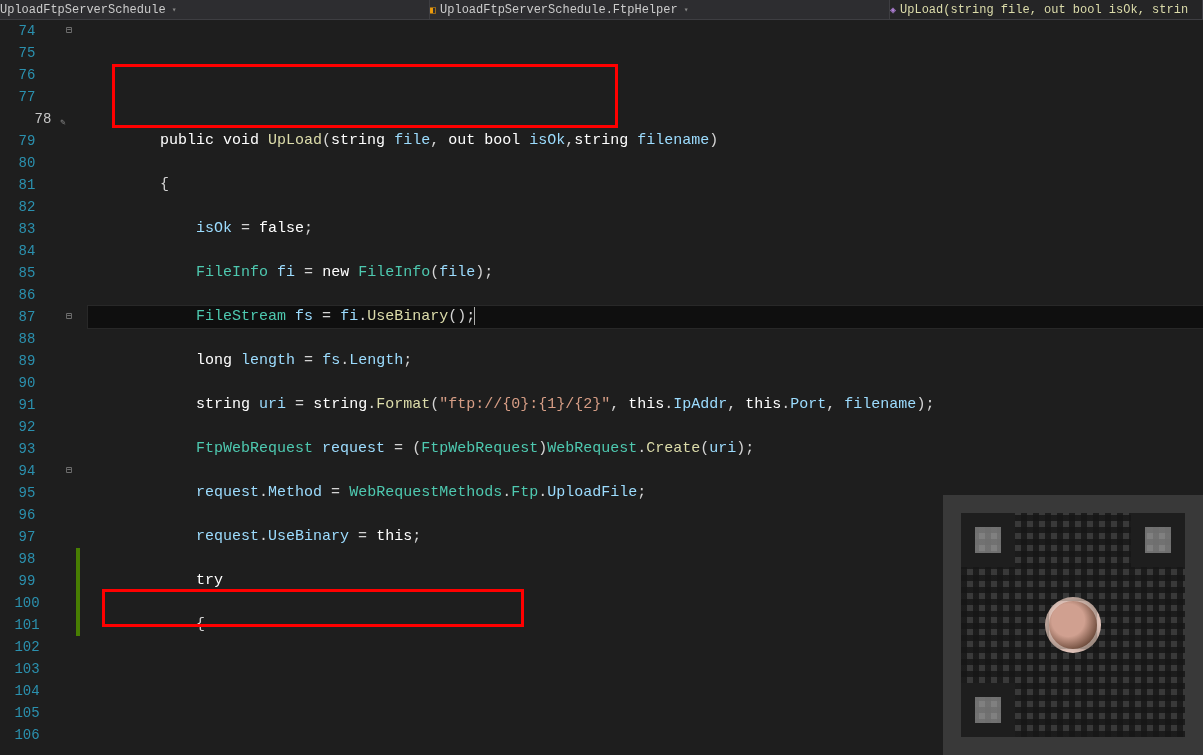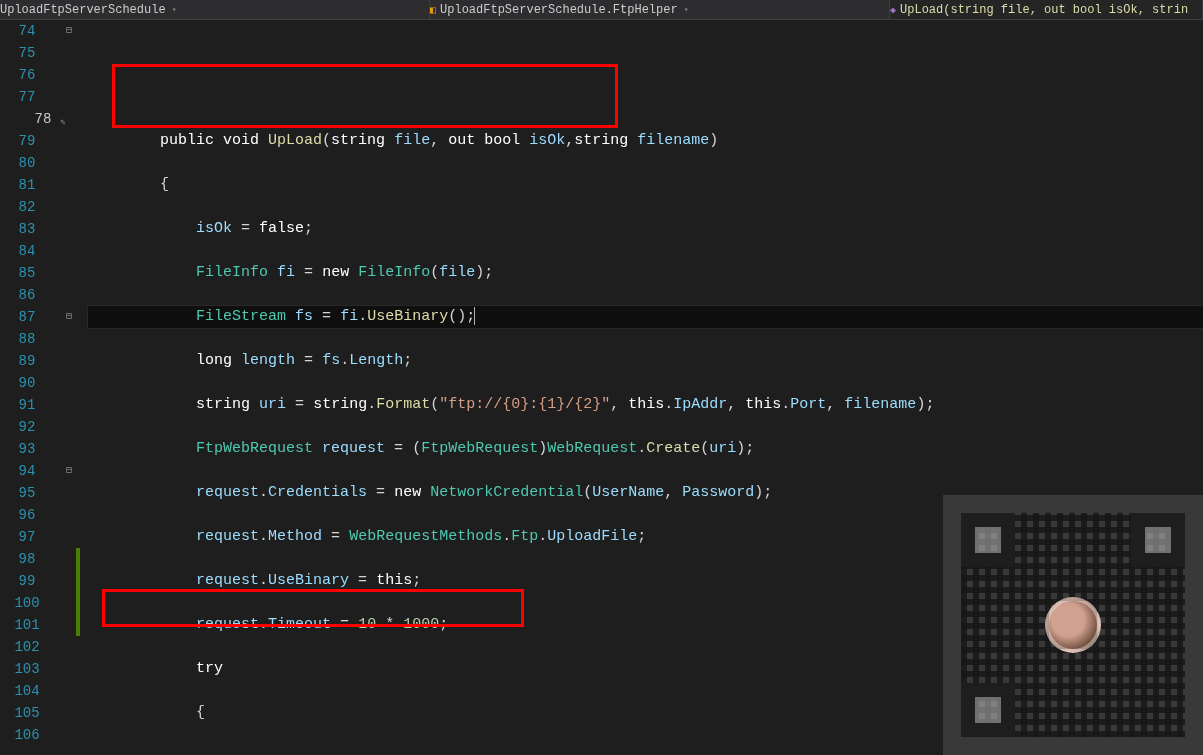--- a/index.html
+++ b/index.html
@@ -297,7 +297,6 @@
 <div class="line">            <span class="kw">long</span> <span class="var">length</span> <span class="op">=</span> <span class="var">fs</span><span class="pln">.</span><span class="var">Length</span><span class="pln">;</span></div>
 <div class="line">            <span class="kw">string</span> <span class="var">uri</span> <span class="op">=</span> <span class="kw">string</span><span class="pln">.</span><span class="method">Format</span><span class="paren">(</span><span class="str">"ftp://{0}:{1}/{2}"</span><span class="pln">, </span><span class="kw">this</span><span class="pln">.</span><span class="var">IpAddr</span><span class="pln">, </span><span class="kw">this</span><span class="pln">.</span><span class="var">Port</span><span class="pln">, </span><span class="var">filename</span><span class="paren">);</span></div>
 <div class="line">            <span class="type">FtpWebRequest</span> <span class="var">request</span> <span class="op">=</span> <span class="paren">(</span><span class="type">FtpWebRequest</span><span class="paren">)</span><span class="type">WebRequest</span><span class="pln">.</span><span class="method">Create</span><span class="paren">(</span><span class="var">uri</span><span class="paren">);</span></div>
-<div class="line">            <span class="var">request</span><span class="pln">.</span><span class="var">Credentials</span> <span class="op">=</span> <span class="kw">new</span> <span class="type">NetworkCredential</span><span class="paren">(</span><span class="var">UserName</span><span class="pln">, </span><span class="var">Password</span><span class="paren">);</span></div>
 <div class="line">            <span class="var">request</span><span class="pln">.</span><span class="var">Method</span> <span class="op">=</span> <span class="type">WebRequestMethods</span><span class="pln">.</span><span class="type">Ftp</span><span class="pln">.</span><span class="var">UploadFile</span><span class="pln">;</span></div>
 <div class="line">            <span class="var">request</span><span class="pln">.</span><span class="var">UseBinary</span> <span class="op">=</span> <span class="kw">this</span><span class="pln">;</span></div>
 <div class="line">            <span class="var">request</span><span class="pln">.</span><span class="var">Timeout</span> <span class="op">=</span> <span class="num">10</span> <span class="op">*</span> <span class="num">1000</span><span class="pln">;</span></div>

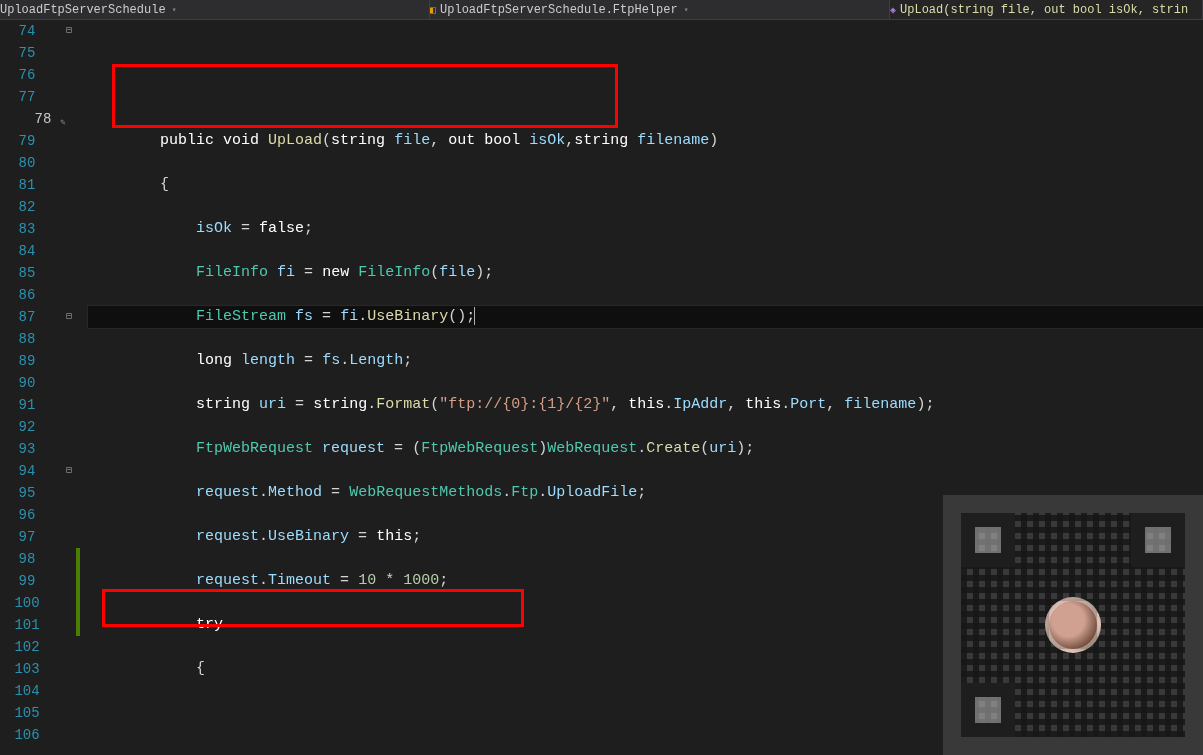--- a/index.html
+++ b/index.html
@@ -299,7 +299,6 @@
 <div class="line">            <span class="type">FtpWebRequest</span> <span class="var">request</span> <span class="op">=</span> <span class="paren">(</span><span class="type">FtpWebRequest</span><span class="paren">)</span><span class="type">WebRequest</span><span class="pln">.</span><span class="method">Create</span><span class="paren">(</span><span class="var">uri</span><span class="paren">);</span></div>
 <div class="line">            <span class="var">request</span><span class="pln">.</span><span class="var">Method</span> <span class="op">=</span> <span class="type">WebRequestMethods</span><span class="pln">.</span><span class="type">Ftp</span><span class="pln">.</span><span class="var">UploadFile</span><span class="pln">;</span></div>
 <div class="line">            <span class="var">request</span><span class="pln">.</span><span class="var">UseBinary</span> <span class="op">=</span> <span class="kw">this</span><span class="pln">;</span></div>
-<div class="line">            <span class="var">request</span><span class="pln">.</span><span class="var">Timeout</span> <span class="op">=</span> <span class="num">10</span> <span class="op">*</span> <span class="num">1000</span><span class="pln">;</span></div>
 <div class="line">            <span class="kw">try</span></div>
 <div class="line">            <span class="pln">{</span></div>
 

